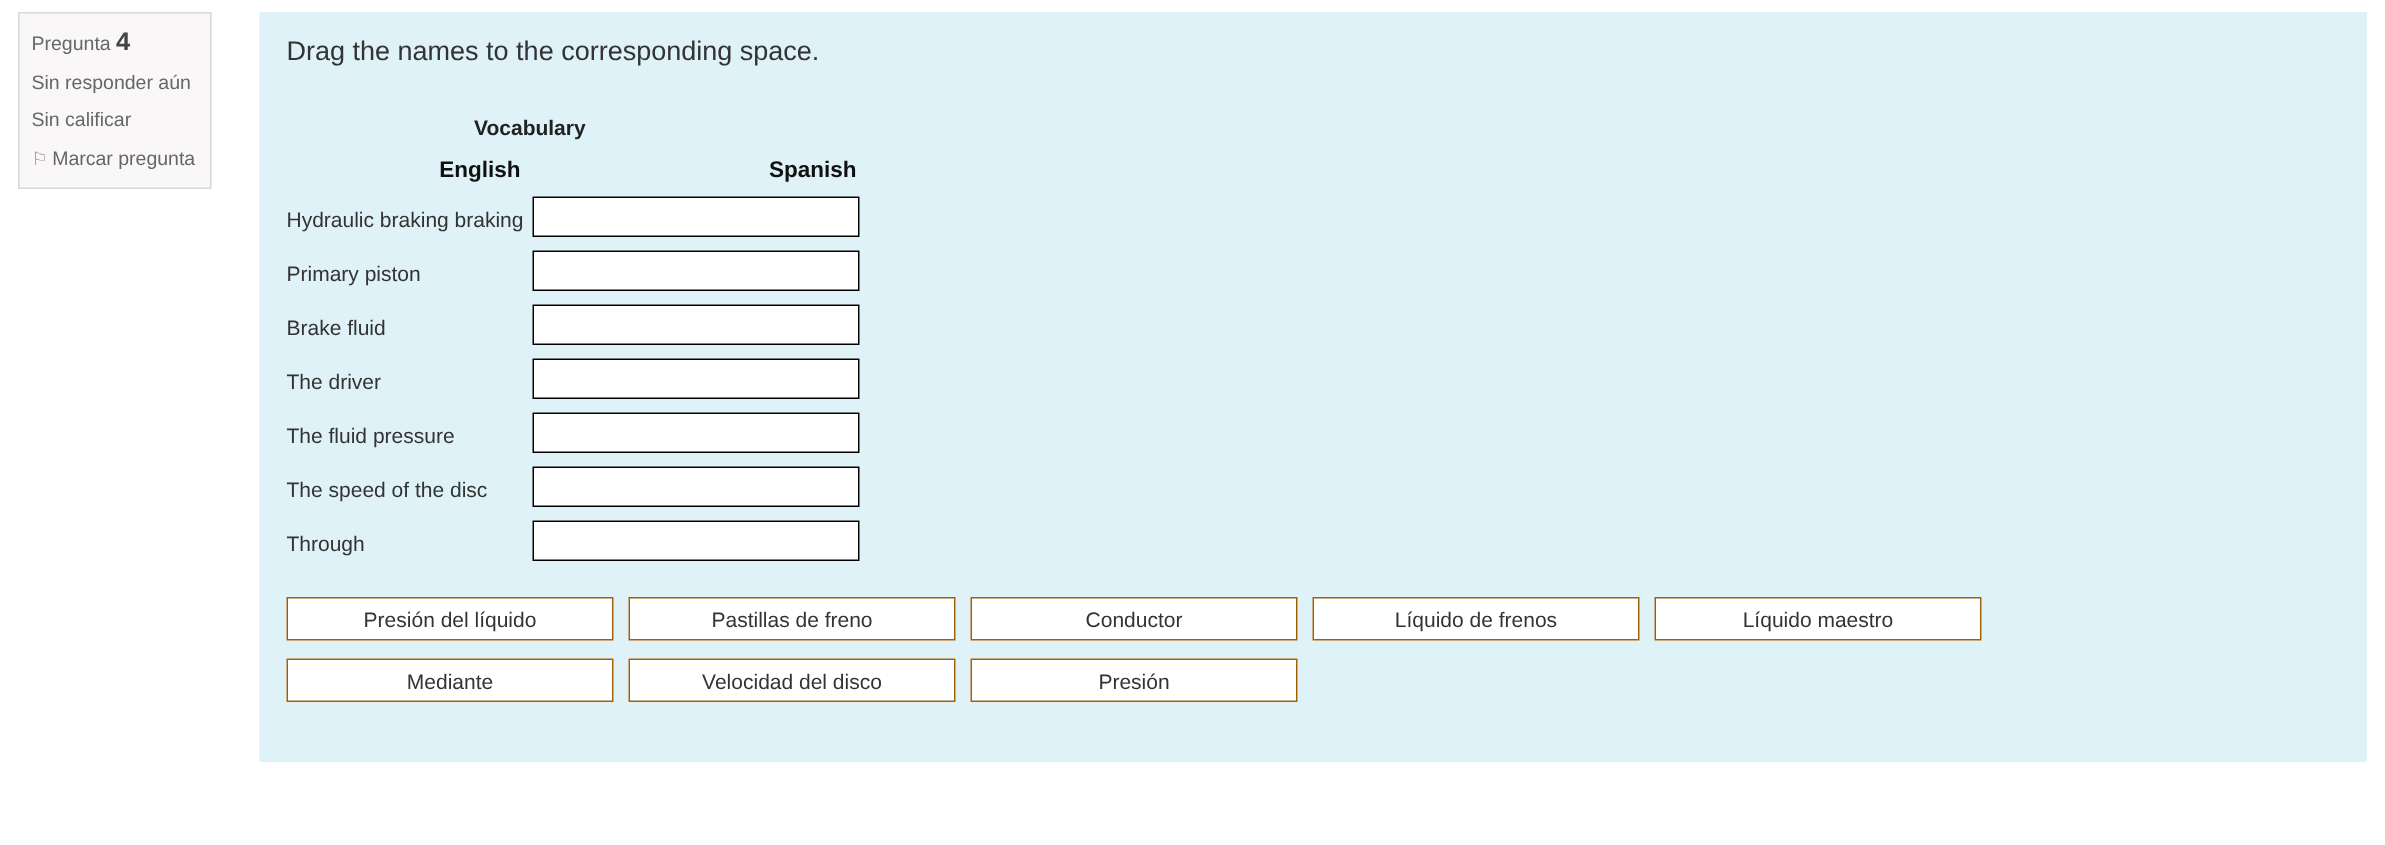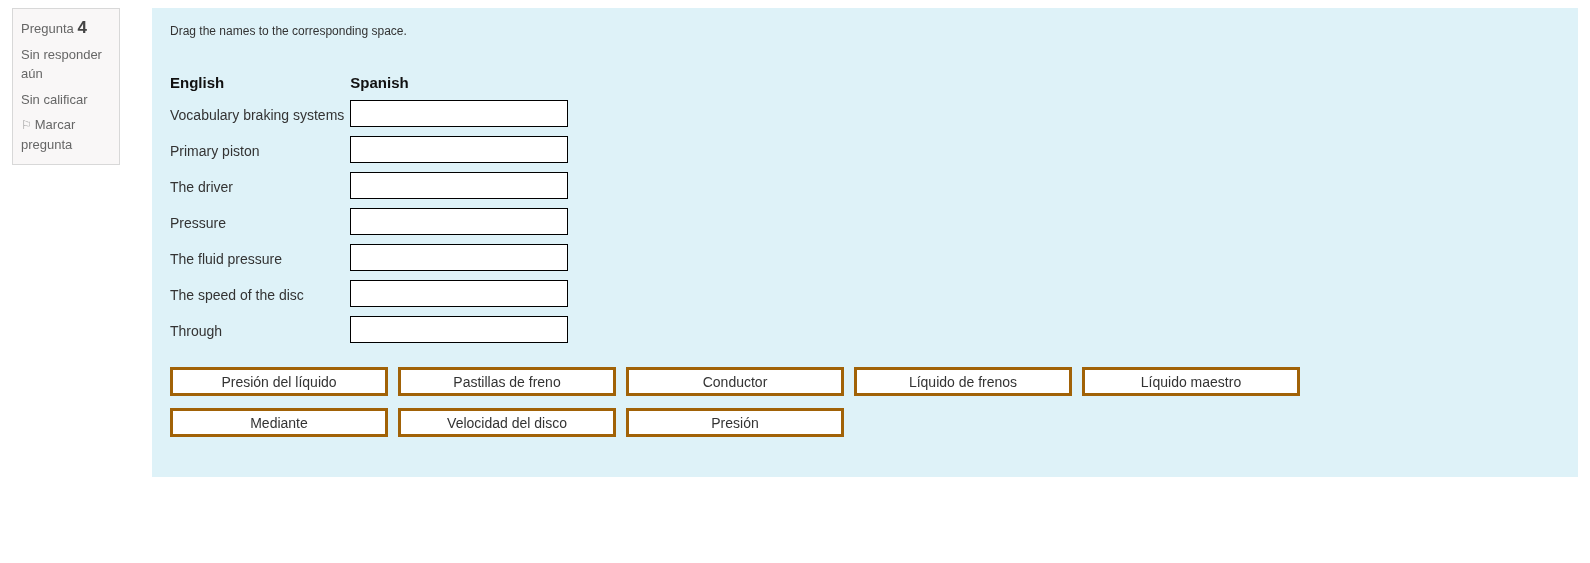--- a/index.html
+++ b/index.html
@@ -21,7 +21,7 @@
       gap: 32px;
     }
     .info-box {
-      width: 108px;
+      width: 129px;
       flex-shrink: 0;
       background: #f9f7f7;
       border: 1px solid #d8d8d8;

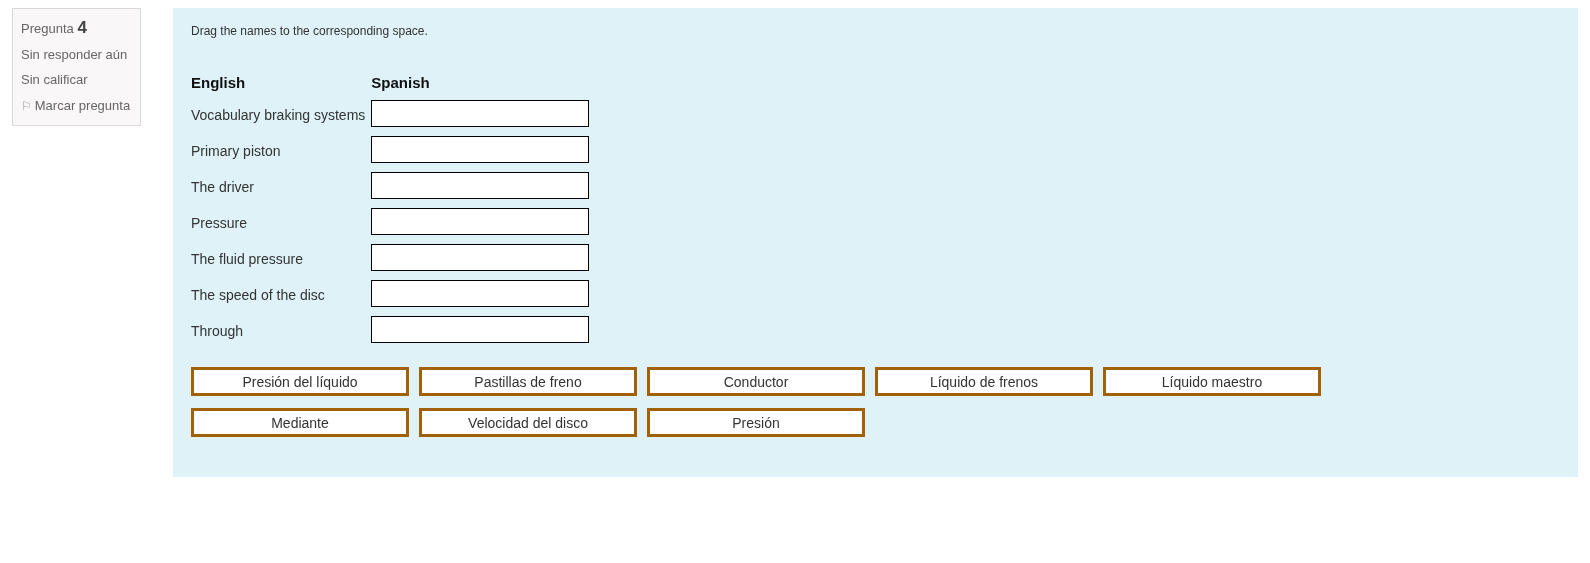--- a/index.html
+++ b/index.html
@@ -62,7 +62,7 @@
     }
     .qtext {
       margin-bottom: 32px;
-      font-size: 12px;
+      font-size: 18px;
       color: #333;
     }
     .vocab-title {

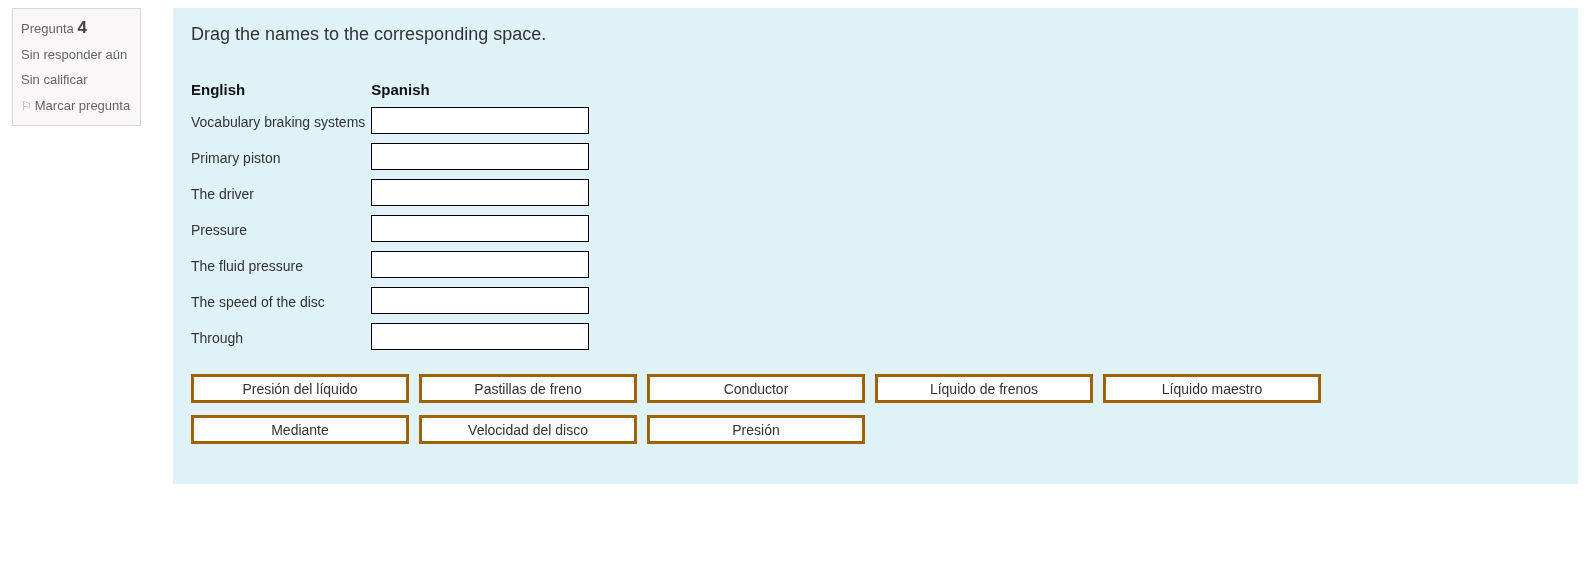--- a/index.html
+++ b/index.html
@@ -134,6 +134,7 @@
   <div class="question-panel">
     <div class="qtext">Drag the names to the corresponding space.</div>
 
+    <div class="vocab-title">Vocabulary</div>
 
     <table class="vocab">
       <tbody>

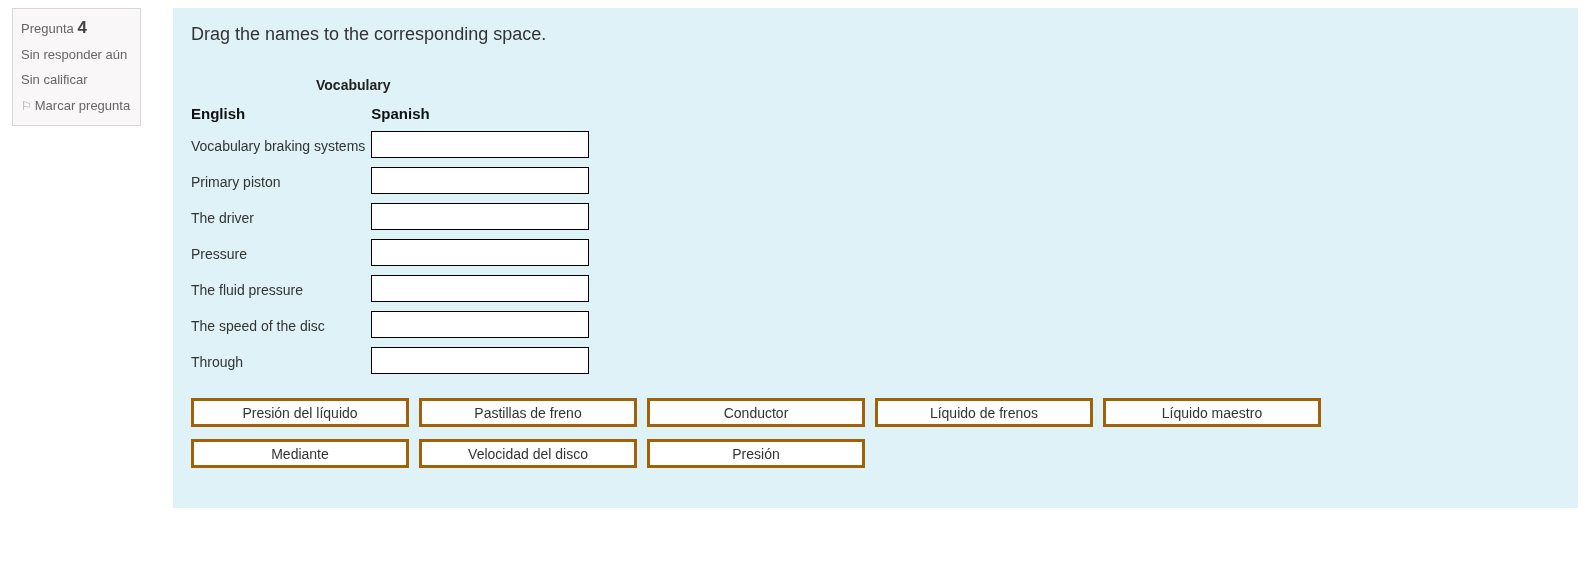--- a/index.html
+++ b/index.html
@@ -77,7 +77,7 @@
       margin-bottom: 18px;
     }
     table.vocab th {
-      text-align: left;
+      text-align: right;
       font-weight: bold;
       color: #111;
       font-size: 15px;

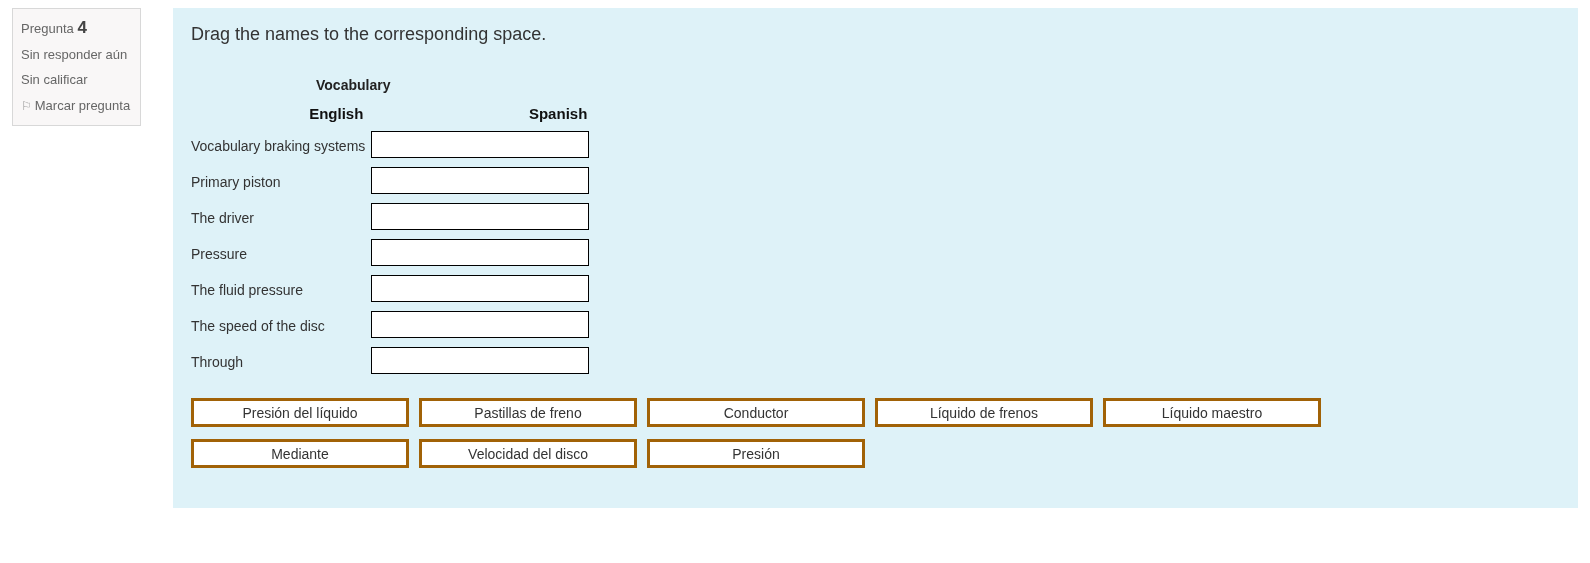--- a/index.html
+++ b/index.html
@@ -143,7 +143,7 @@
         <th>Spanish</th>
       </tr>
       <tr>
-        <td>Vocabulary braking systems</td>
+        <td>Hydraulic braking braking</td>
         <td><div class="dropzone"></div></td>
       </tr>
       <tr>

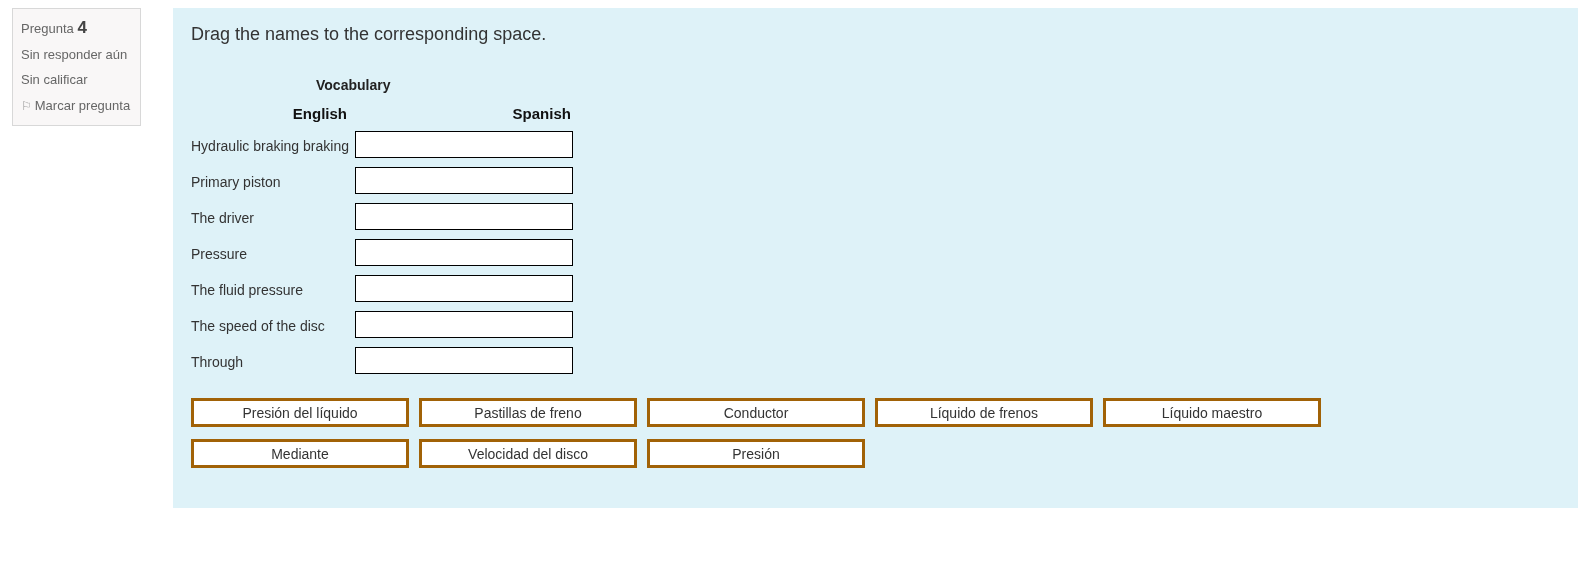--- a/index.html
+++ b/index.html
@@ -151,6 +151,10 @@
         <td><div class="dropzone"></div></td>
       </tr>
       <tr>
+        <td>Brake fluid</td>
+        <td><div class="dropzone"></div></td>
+      </tr>
+      <tr>
         <td>The driver</td>
         <td><div class="dropzone"></div></td>
       </tr>

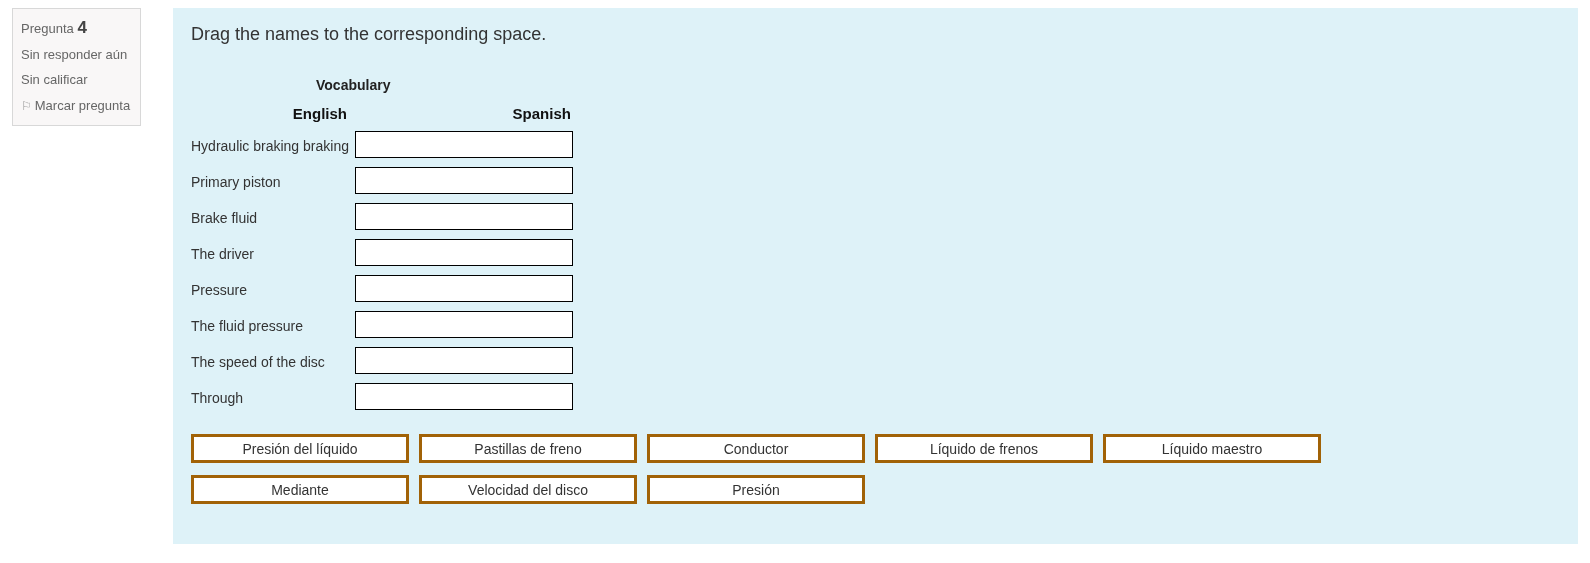--- a/index.html
+++ b/index.html
@@ -159,10 +159,6 @@
         <td><div class="dropzone"></div></td>
       </tr>
       <tr>
-        <td>Pressure</td>
-        <td><div class="dropzone"></div></td>
-      </tr>
-      <tr>
         <td>The fluid pressure</td>
         <td><div class="dropzone"></div></td>
       </tr>

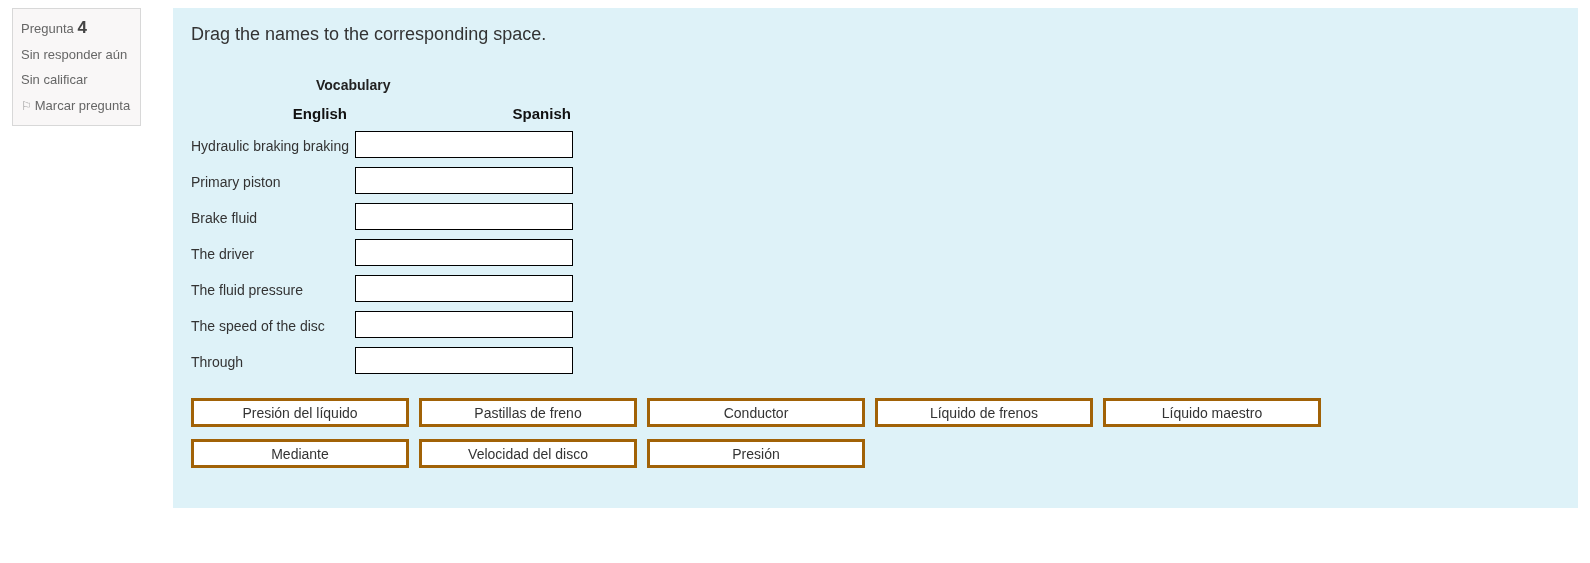--- a/index.html
+++ b/index.html
@@ -106,7 +106,7 @@
       width: 218px;
       height: 29px;
       background: #fff;
-      border: 3px solid #a16207;
+      border: 1px solid #a16207;
       display: flex;
       align-items: center;
       justify-content: center;

